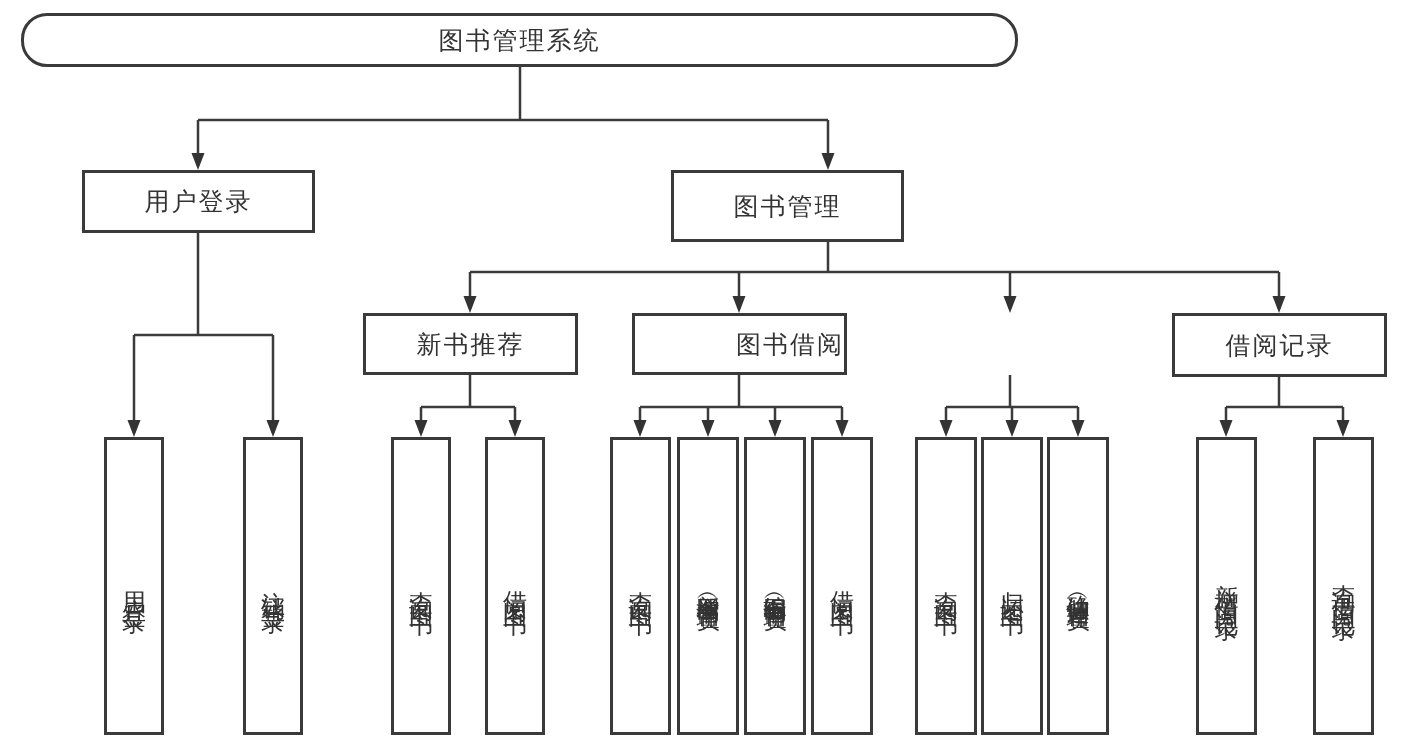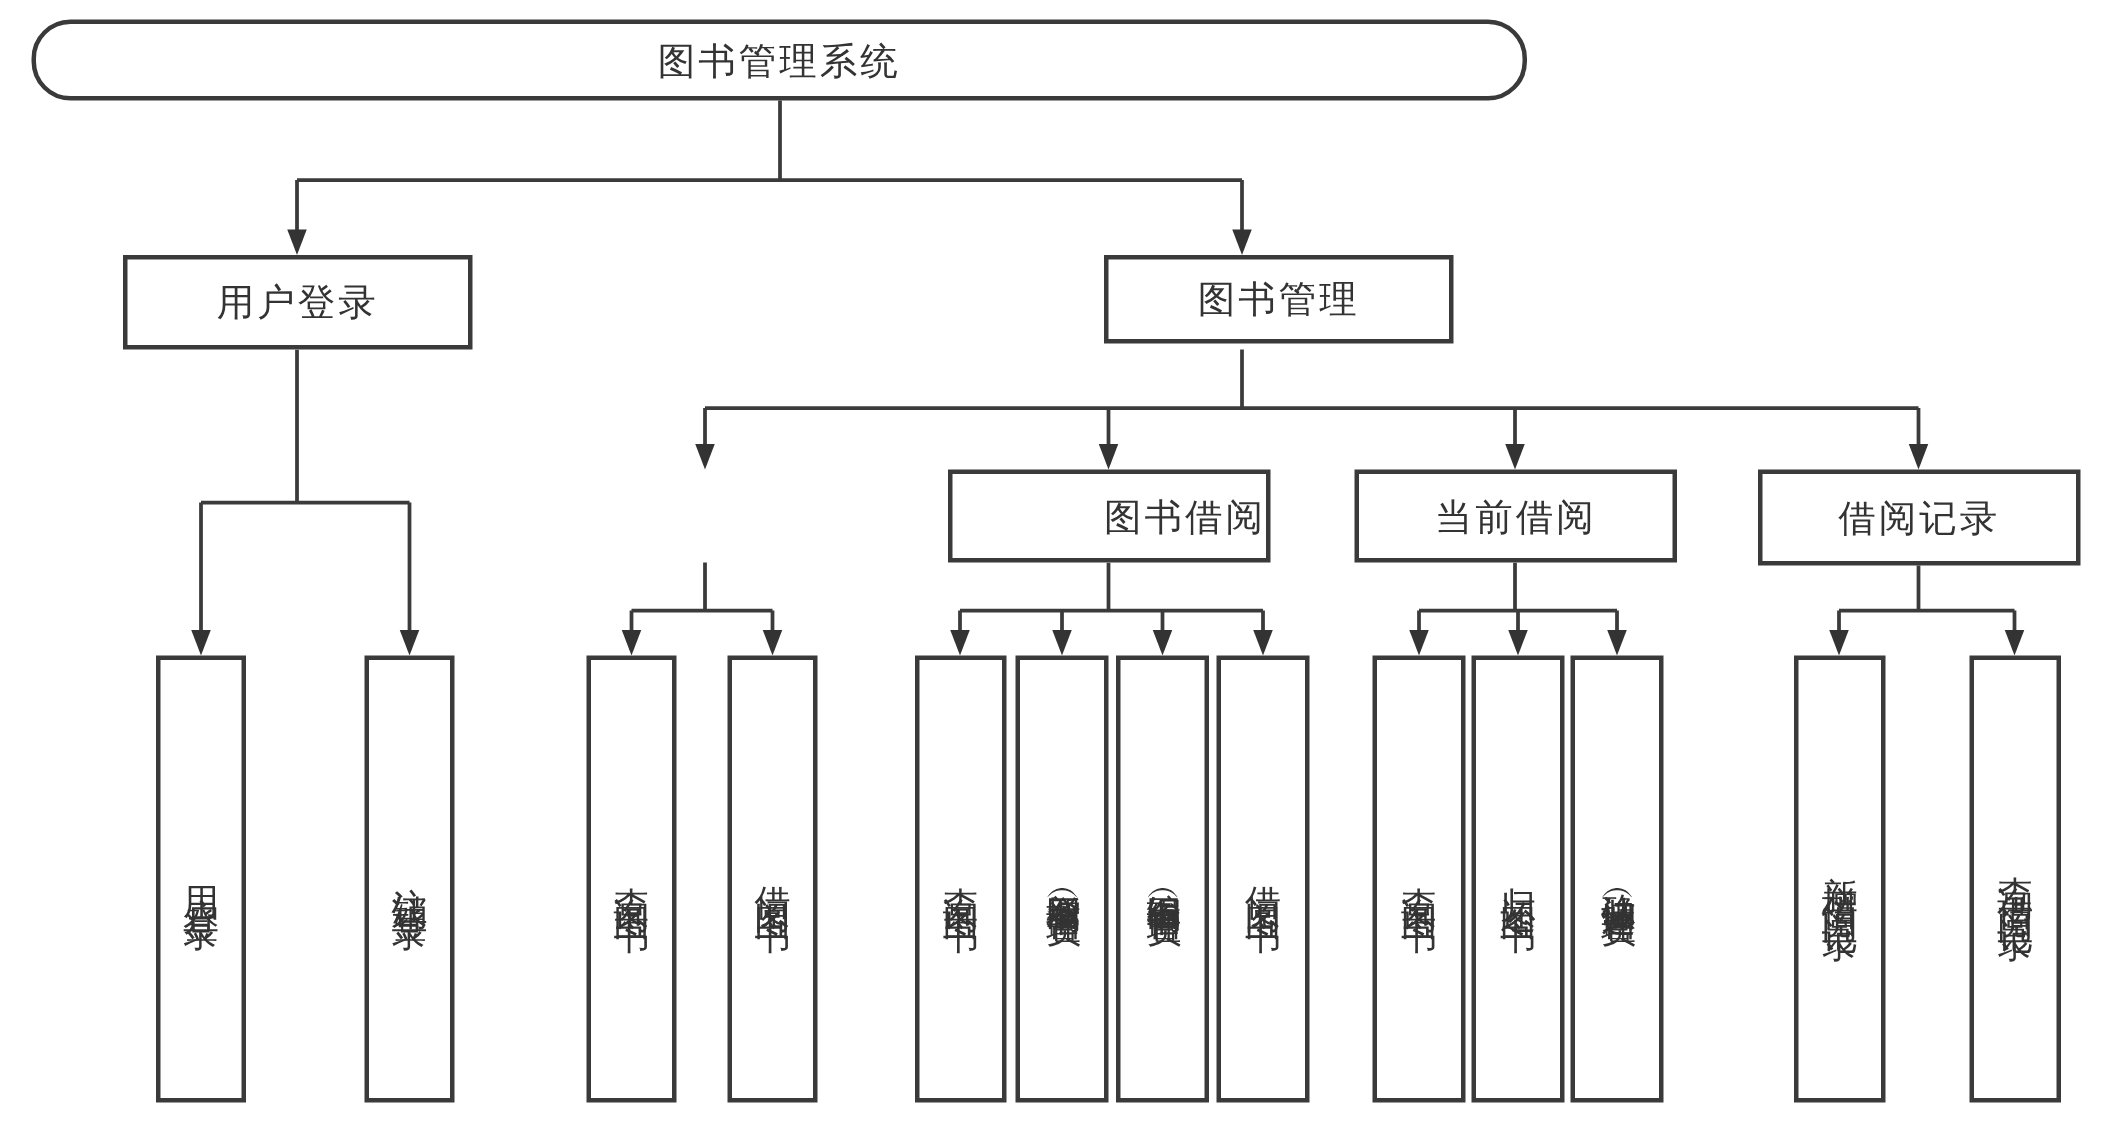--- a/index.html
+++ b/index.html
@@ -69,7 +69,7 @@
   <div class="box h" style="left:82px; top:170px; width:233px; height:63px;">
     <span>用户登录</span>
   </div>
-  <div class="box h" style="left:736px; top:170px; width:233px; height:59px;text-align:center;">
+  <div class="box h" style="left:671px; top:170px; width:233px; height:72px;text-align:center;">
     <span>图书管理</span>
   </div>
 

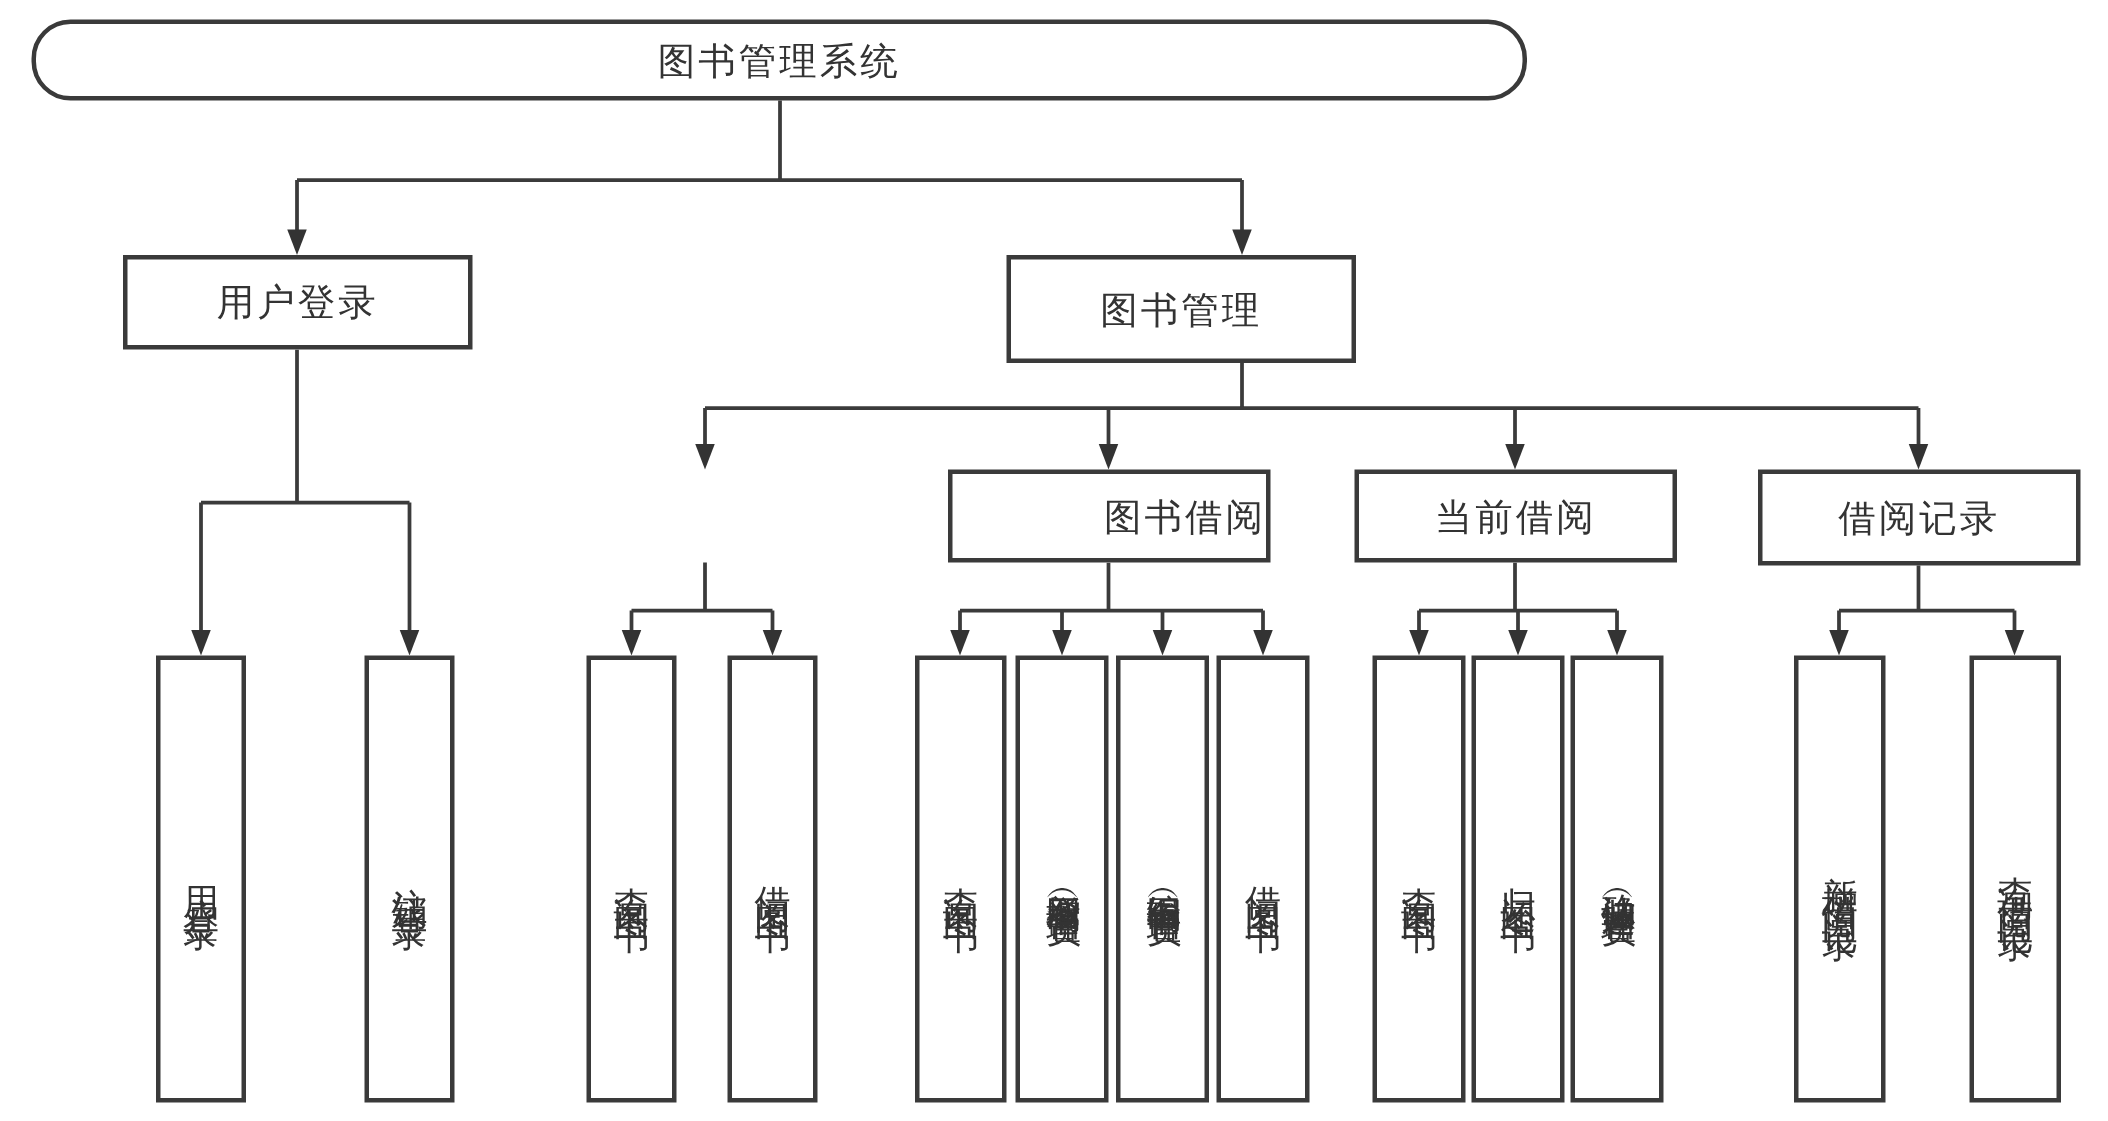--- a/index.html
+++ b/index.html
@@ -73,6 +73,9 @@
     <span>图书管理</span>
   </div>
 
+  <div class="box h" style="left:363px; top:313px; width:215px; height:62px;">
+    <span>新书推荐</span>
+  </div>
   <div class="box h" style="left:632px; top:313px; width:215px; height:62px;justify-content:flex-end;">
     <span>图书借阅</span>
   </div>

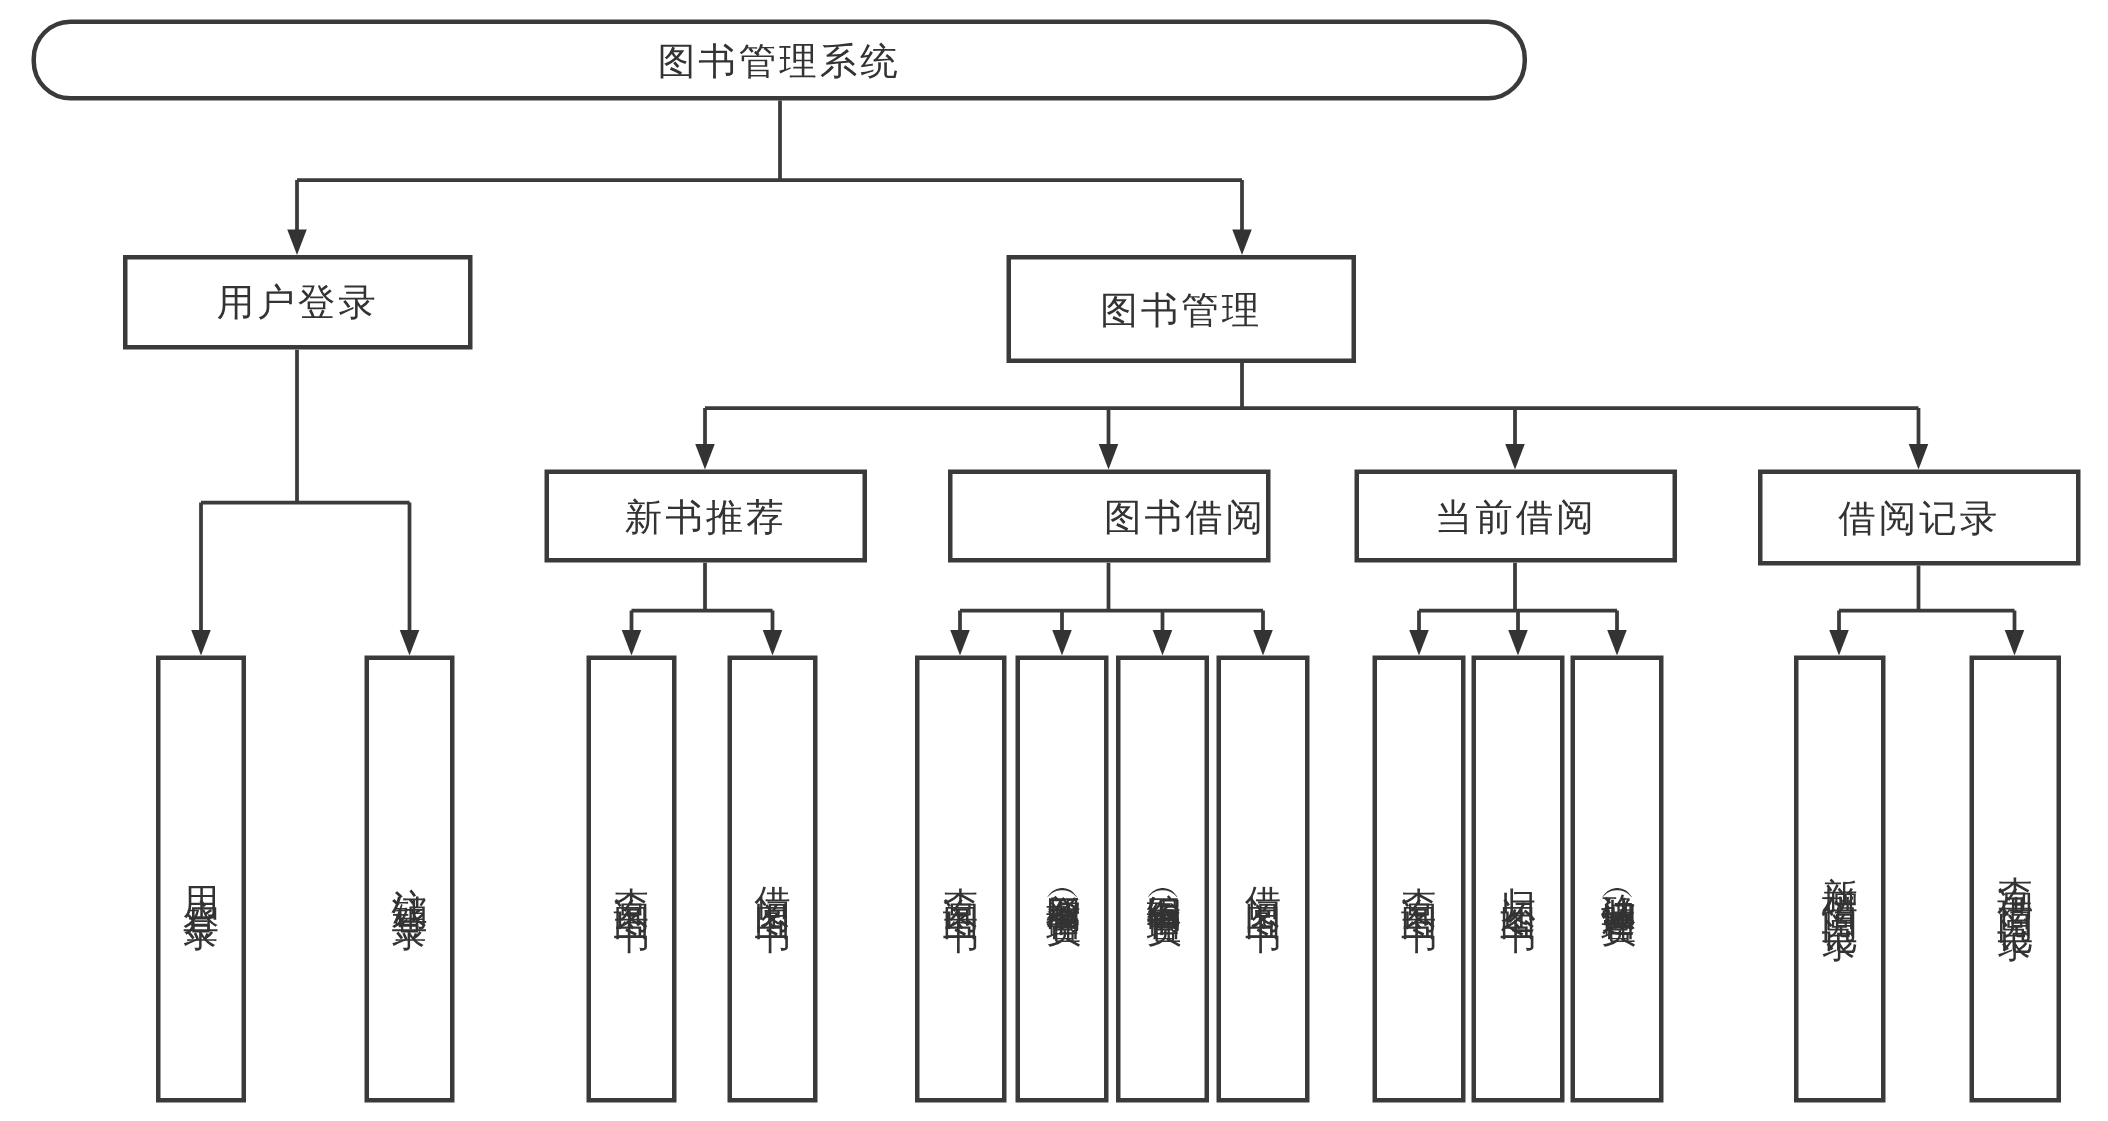--- a/index.html
+++ b/index.html
@@ -79,9 +79,6 @@
   <div class="box h" style="left:632px; top:313px; width:215px; height:62px;justify-content:flex-end;">
     <span>图书借阅</span>
   </div>
-  <div class="box h" style="left:903px; top:313px; width:215px; height:62px;">
-    <span>当前借阅</span>
-  </div>
   <div class="box h" style="left:1172px; top:313px; width:215px; height:64px;">
     <span>借阅记录</span>
   </div>

